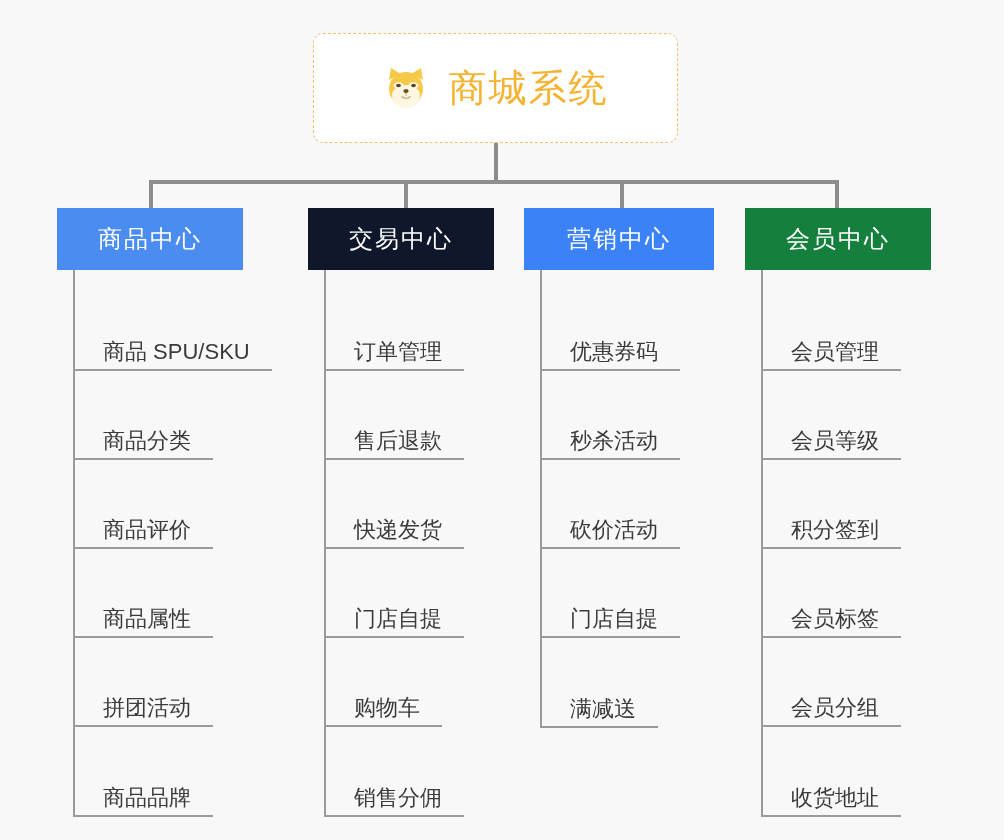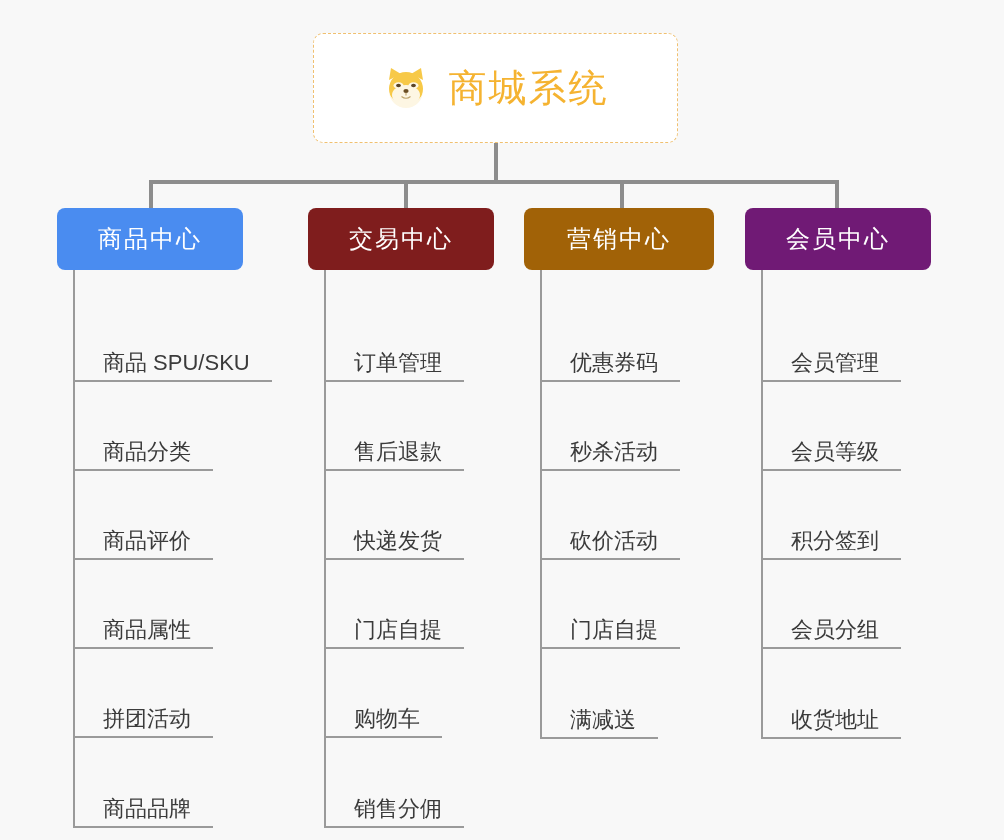--- a/index.html
+++ b/index.html
@@ -92,7 +92,7 @@
   .cat-box {
     width: 100%;
     height: 62px;
-    border-radius: 8px;
+    border-radius: 0;
     display: flex;
     align-items: center;
     justify-content: center;

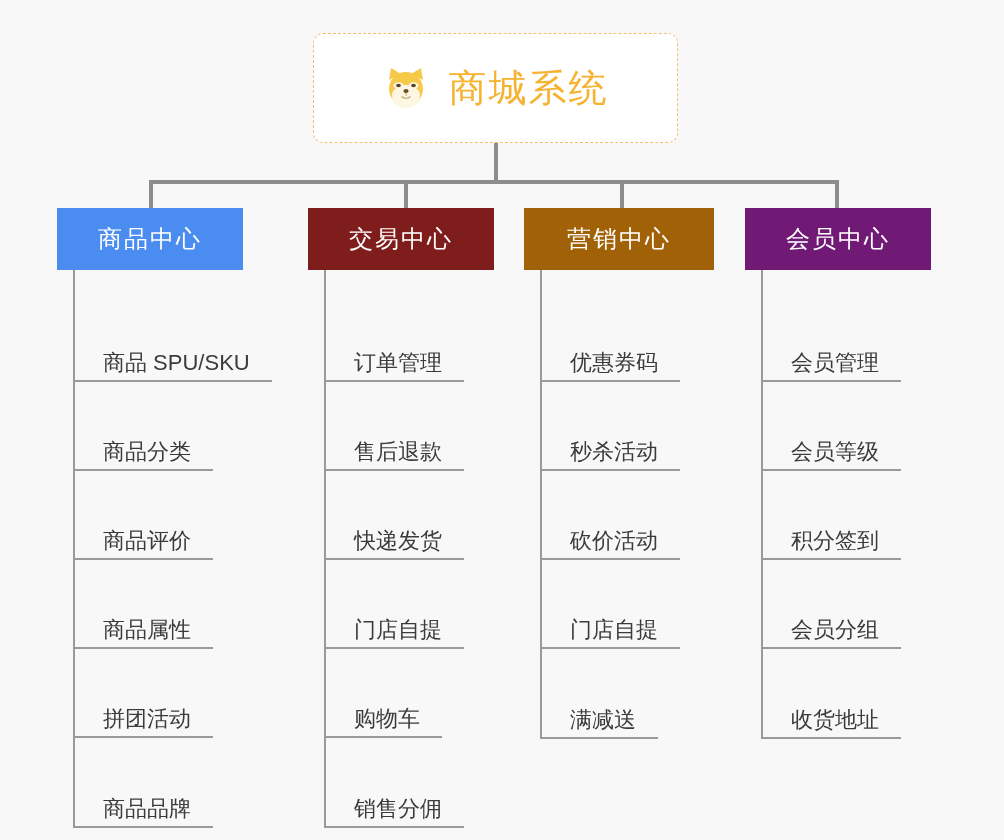--- a/index.html
+++ b/index.html
@@ -202,7 +202,7 @@
   </div>
 
   <div class="column c2">
-    <div class="cat-box" style="background: #7f1d1d;">
+    <div class="cat-box" style="background: #0f172a;">
       <span class="cat-label">交易中心</span>
     </div>
     <div class="leaf-list">

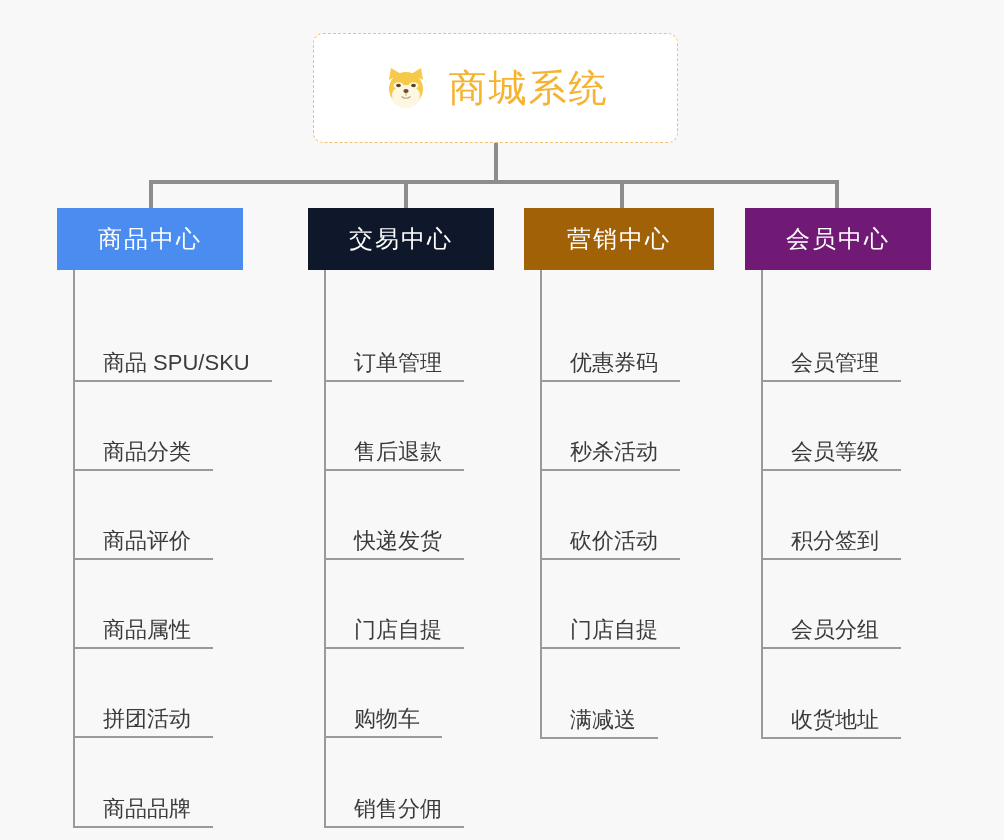--- a/index.html
+++ b/index.html
@@ -228,7 +228,7 @@
   </div>
 
   <div class="column c3">
-    <div class="cat-box" style="background: #a16207;">
+    <div class="cat-box" style="background: #3b82f6;">
       <span class="cat-label">营销中心</span>
     </div>
     <div class="leaf-list">

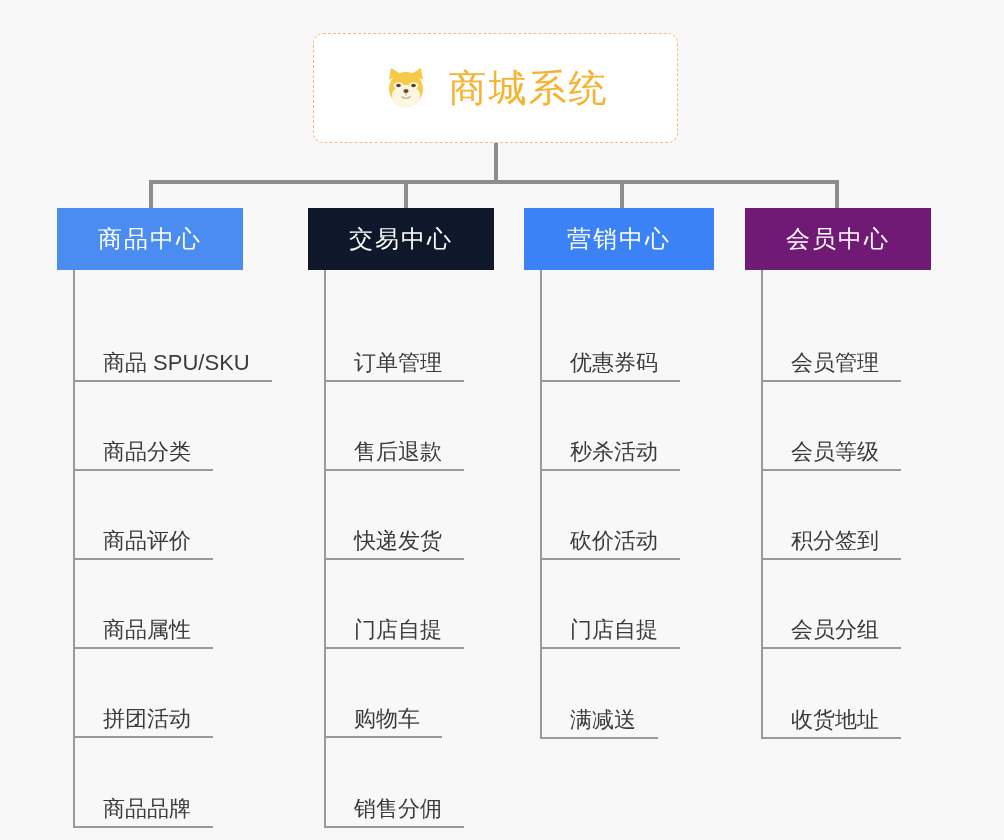--- a/index.html
+++ b/index.html
@@ -251,7 +251,7 @@
   </div>
 
   <div class="column c4">
-    <div class="cat-box" style="background: #701a75;">
+    <div class="cat-box" style="background: #15803d;">
       <span class="cat-label">会员中心</span>
     </div>
     <div class="leaf-list">

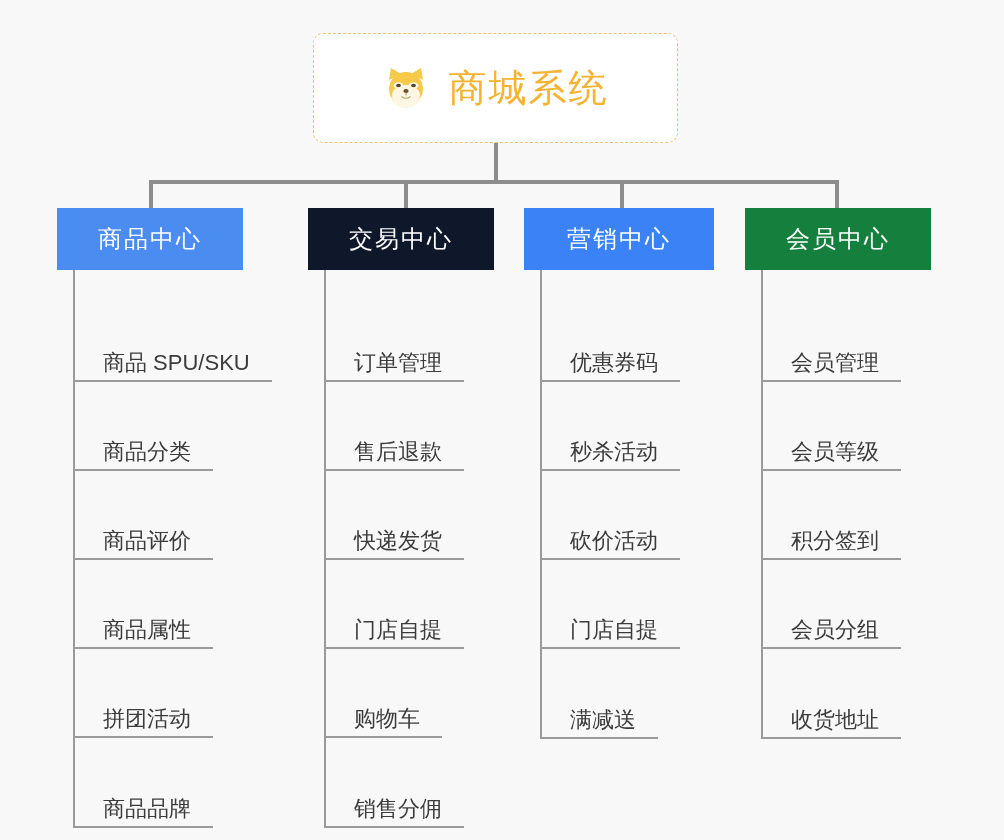--- a/index.html
+++ b/index.html
@@ -112,7 +112,7 @@
     margin-left: 16px;
     padding-left: 0;
     border-left: 2px solid #9a9a9a;
-    padding-top: 23px;
+    padding-top: 12px;
   }
   .leaf-item {
     height: 89px;

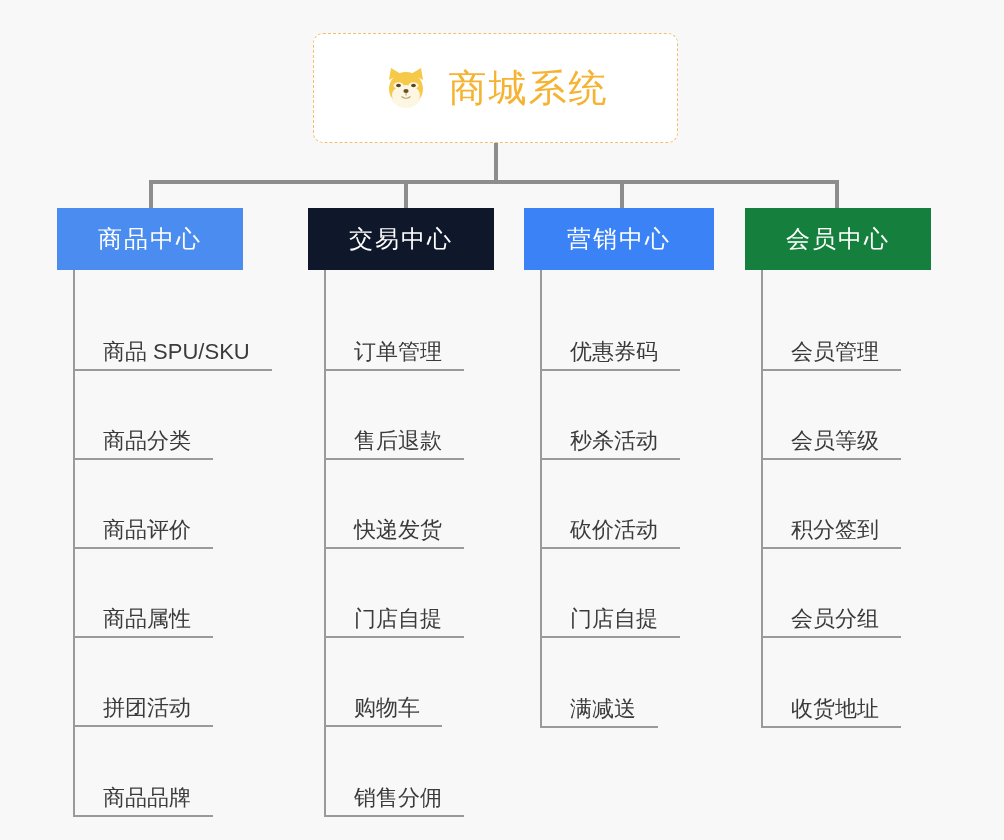--- a/index.html
+++ b/index.html
@@ -265,6 +265,9 @@
           <span class="leaf-inner"><span class="leaf-label">积分签到</span></span>
         </div>
       <div class="leaf-item">
+          <span class="leaf-inner"><span class="leaf-label">会员标签</span></span>
+        </div>
+      <div class="leaf-item">
           <span class="leaf-inner"><span class="leaf-label">会员分组</span></span>
         </div>
       <div class="leaf-item">

